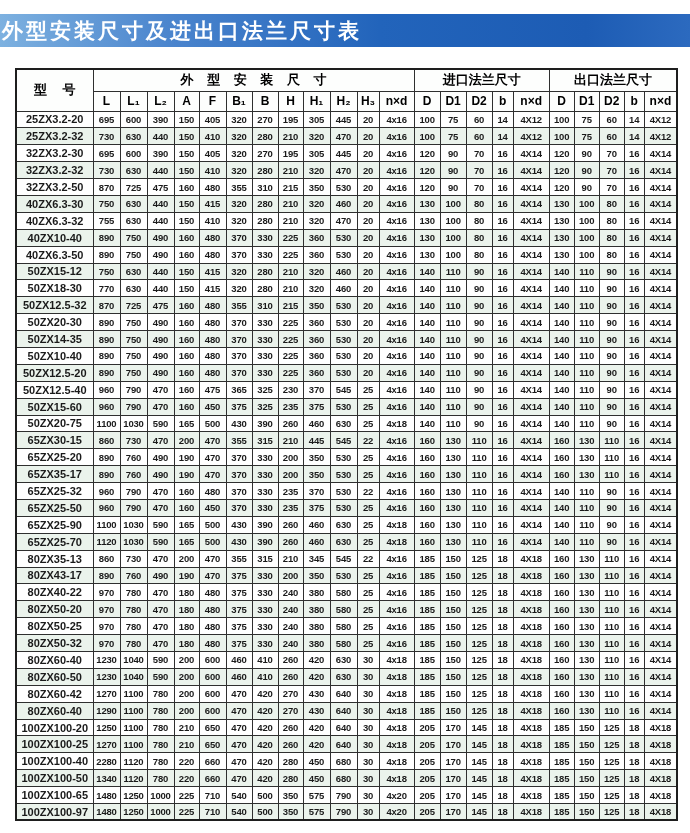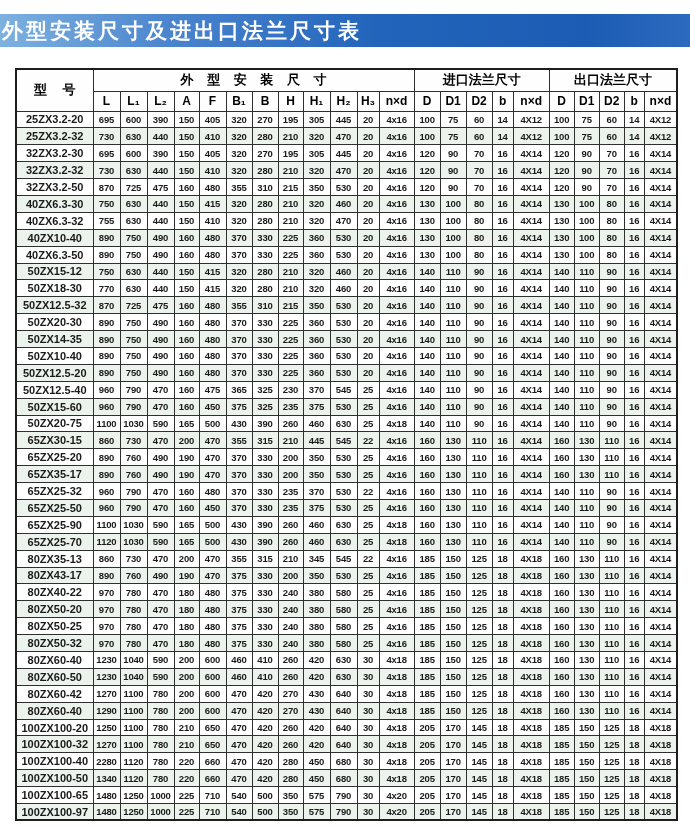--- a/index.html
+++ b/index.html
@@ -1070,7 +1070,7 @@
           <td>4X18</td>
         </tr>
         <tr>
-          <td class="model-cell">100ZX100-32</td>
+          <td class="model-cell">100ZX100-25</td>
           <td>1270</td>
           <td>1100</td>
           <td>780</td>

